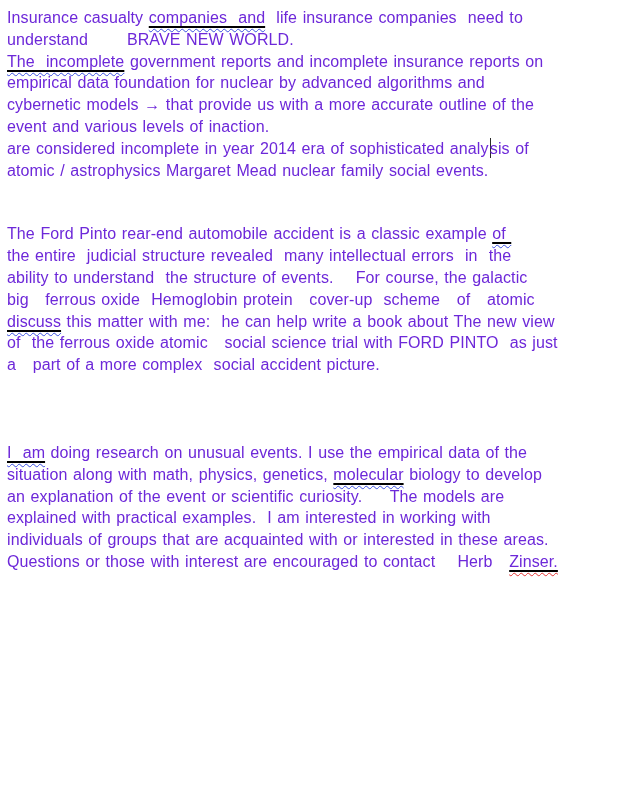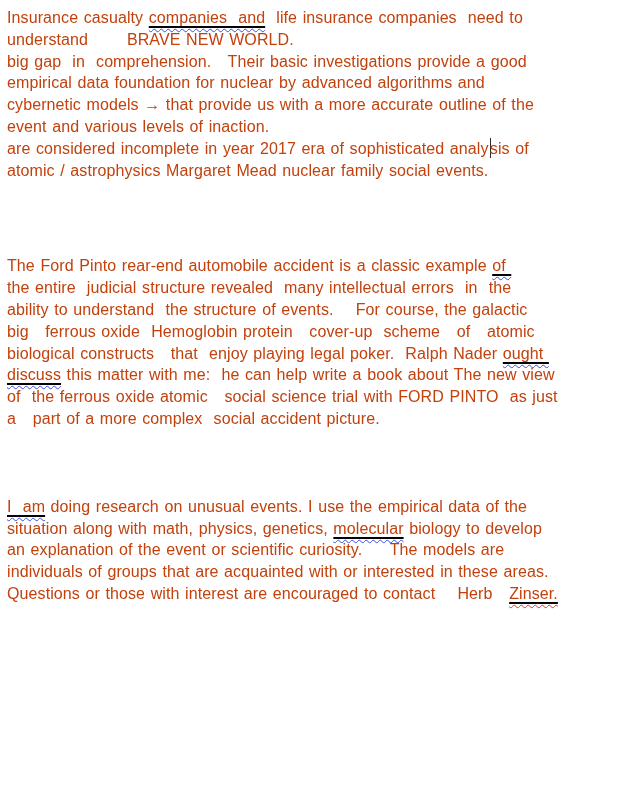--- a/index.html
+++ b/index.html
@@ -14,7 +14,7 @@
     font-family:"Liberation Sans", sans-serif;
     font-size:16px;
     line-height:21.8px;
-    color:#c2410c;
+    color:#6d28d9;
     letter-spacing:0.1px;
     word-spacing:1px;
   }

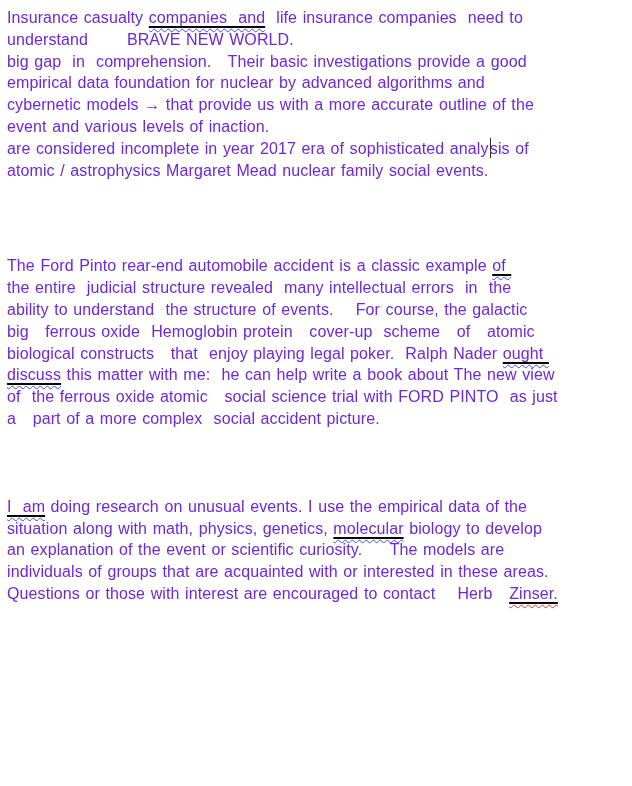--- a/index.html
+++ b/index.html
@@ -54,6 +54,7 @@
       <div class="para">
         <div class="line"><span>Insurance casualty </span><span class="u"><span class="wavy-blue">companies  and</span></span><span>  life insurance companies  need to</span></div>
         <div class="line"><span>understand       BRAVE NEW WORLD.</span></div>
+        <div class="line"><span class="u"><span class="wavy-blue">The  incomplete</span></span><span> government reports and incomplete insurance reports on</span></div>
         <div class="line"><span>big gap  in  comprehension.   Their basic investigations provide a good</span></div>
         <div class="line"><span>empirical data foundation for nuclear by advanced algorithms and</span></div>
         <div class="line"><span>cybernetic models → that provide us with a more accurate outline of the</span></div>

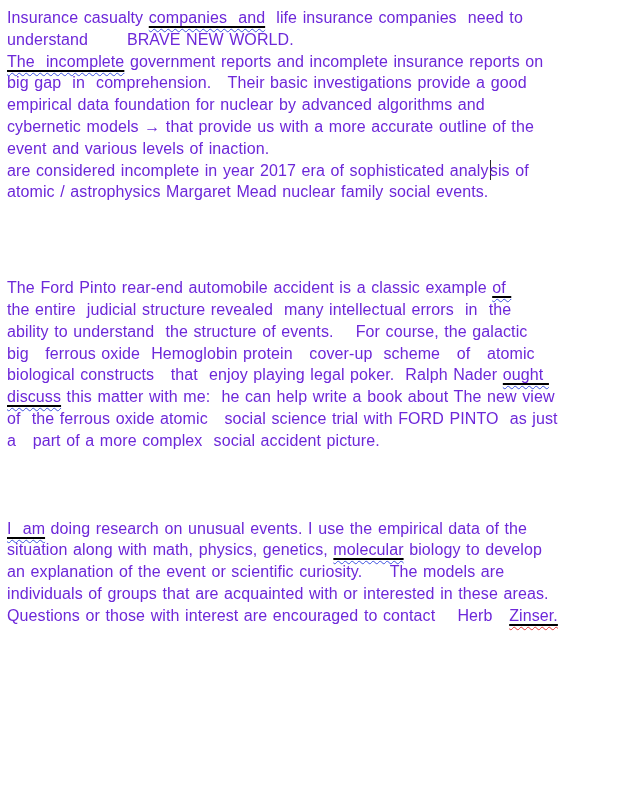--- a/index.html
+++ b/index.html
@@ -55,7 +55,6 @@
         <div class="line"><span>Insurance casualty </span><span class="u"><span class="wavy-blue">companies  and</span></span><span>  life insurance companies  need to</span></div>
         <div class="line"><span>understand       BRAVE NEW WORLD.</span></div>
         <div class="line"><span class="u"><span class="wavy-blue">The  incomplete</span></span><span> government reports and incomplete insurance reports on</span></div>
-        <div class="line"><span>big gap  in  comprehension.   Their basic investigations provide a good</span></div>
         <div class="line"><span>empirical data foundation for nuclear by advanced algorithms and</span></div>
         <div class="line"><span>cybernetic models → that provide us with a more accurate outline of the</span></div>
         <div class="line"><span>event and various levels of inaction.</span></div>

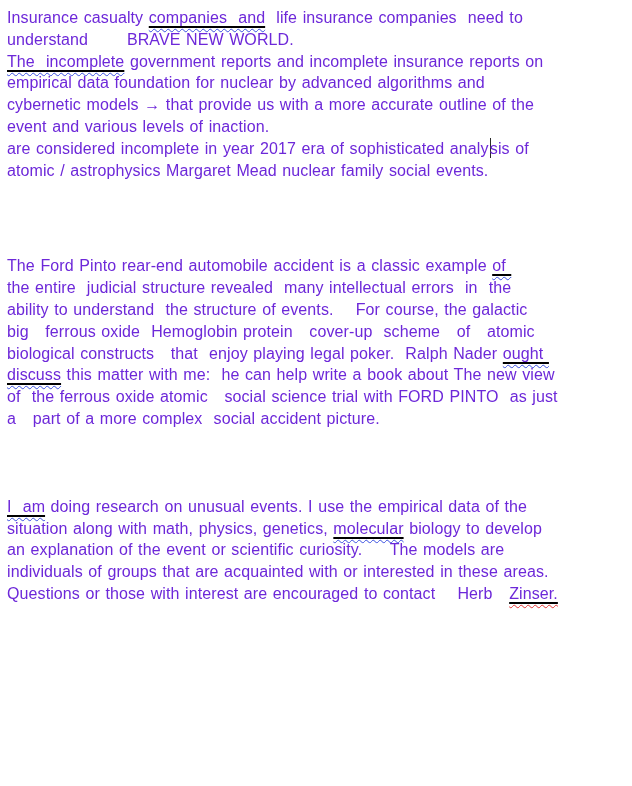--- a/index.html
+++ b/index.html
@@ -58,7 +58,7 @@
         <div class="line"><span>empirical data foundation for nuclear by advanced algorithms and</span></div>
         <div class="line"><span>cybernetic models → that provide us with a more accurate outline of the</span></div>
         <div class="line"><span>event and various levels of inaction.</span></div>
-        <div class="line"><span>are considered incomplete in year 2017 era of sophisticated analy</span><span class="caret"></span><span>sis of</span></div>
+        <div class="line"><span>are considered incomplete in year 2014 era of sophisticated analy</span><span class="caret"></span><span>sis of</span></div>
         <div class="line"><span>atomic / astrophysics Margaret Mead nuclear family social events.</span></div>
       </div>
       <div class="para">

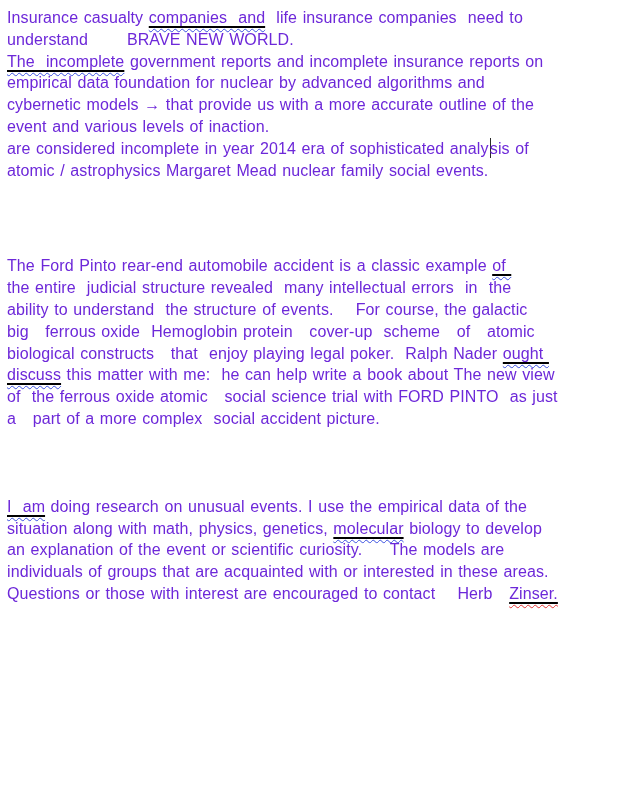--- a/index.html
+++ b/index.html
@@ -19,7 +19,7 @@
     word-spacing:1px;
   }
   .para { margin:0; }
-  .doc .para:nth-child(2) { margin-top:74px; }
+  .doc .para:nth-child(2) { margin-top:42px; }
   .doc .para:nth-child(3) { margin-top:66px; }
   .line { white-space:pre; height:21.8px; }
   .u {

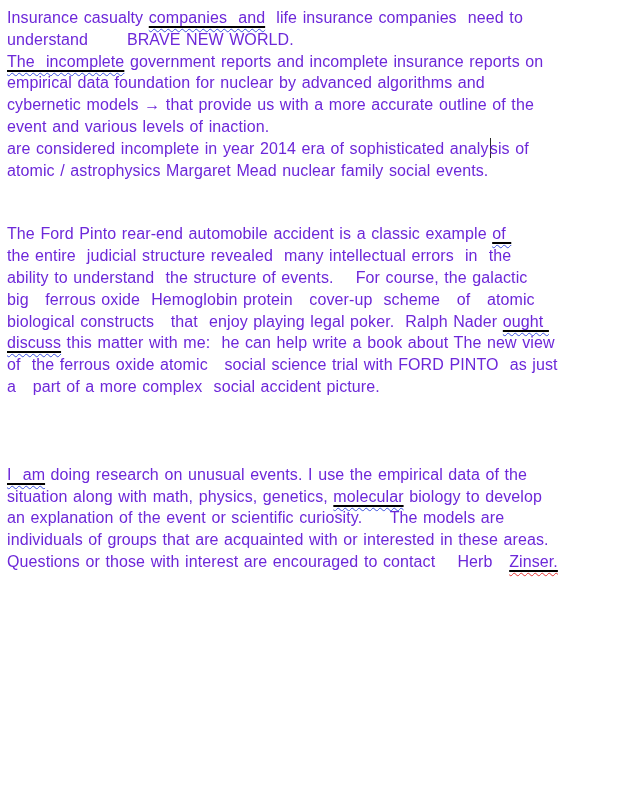--- a/index.html
+++ b/index.html
@@ -66,7 +66,6 @@
         <div class="line"><span>the entire  judicial structure revealed  many intellectual errors  in  the</span></div>
         <div class="line"><span>ability to understand  the structure of events.    For course, the galactic</span></div>
         <div class="line"><span>big   ferrous oxide  Hemoglobin protein   cover-up  scheme   of   atomic</span></div>
-        <div class="line"><span>biological constructs   that  enjoy playing legal poker.  Ralph Nader </span><span class="u"><span class="wavy-blue">ought </span></span></div>
         <div class="line"><span class="u"><span class="wavy-blue">discuss</span></span><span> this matter with me:  he can help write a book about The new view</span></div>
         <div class="line"><span>of  the ferrous oxide atomic   social science trial with FORD PINTO  as just</span></div>
         <div class="line"><span>a   part of a more complex  social accident picture.</span></div>

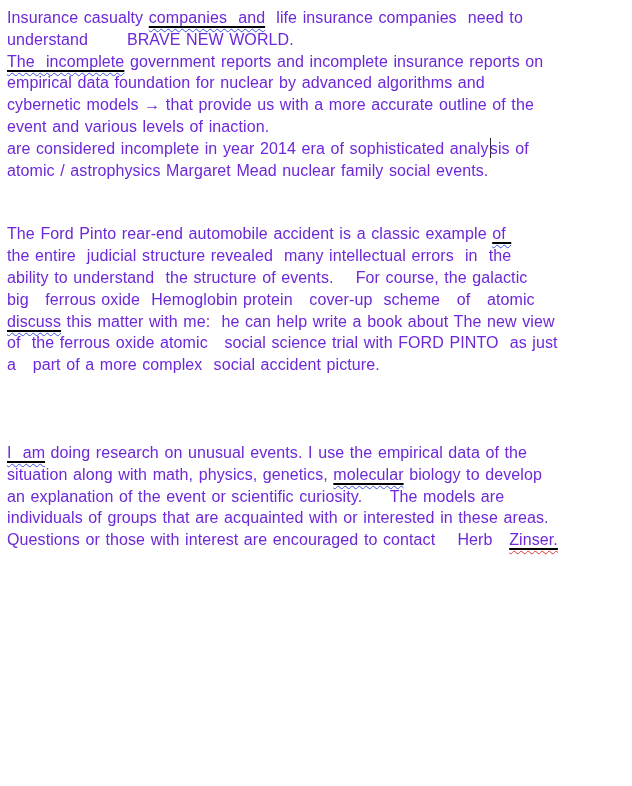--- a/index.html
+++ b/index.html
@@ -74,6 +74,7 @@
         <div class="line"><span class="u"><span class="wavy-blue">I  am</span></span><span> doing research on unusual events. I use the empirical data of the</span></div>
         <div class="line"><span>situation along with math, physics, genetics, </span><span class="u"><span class="wavy-blue">molecular</span></span><span> biology to develop</span></div>
         <div class="line"><span>an explanation of the event or scientific curiosity.     The models are</span></div>
+        <div class="line"><span>explained with practical examples.  I am interested in working with</span></div>
         <div class="line"><span>individuals of groups that are acquainted with or interested in these areas.</span></div>
         <div class="line"><span>Questions or those with interest are encouraged to contact    Herb   </span><span class="u"><span class="wavy-red">Zinser.</span></span></div>
       </div>

